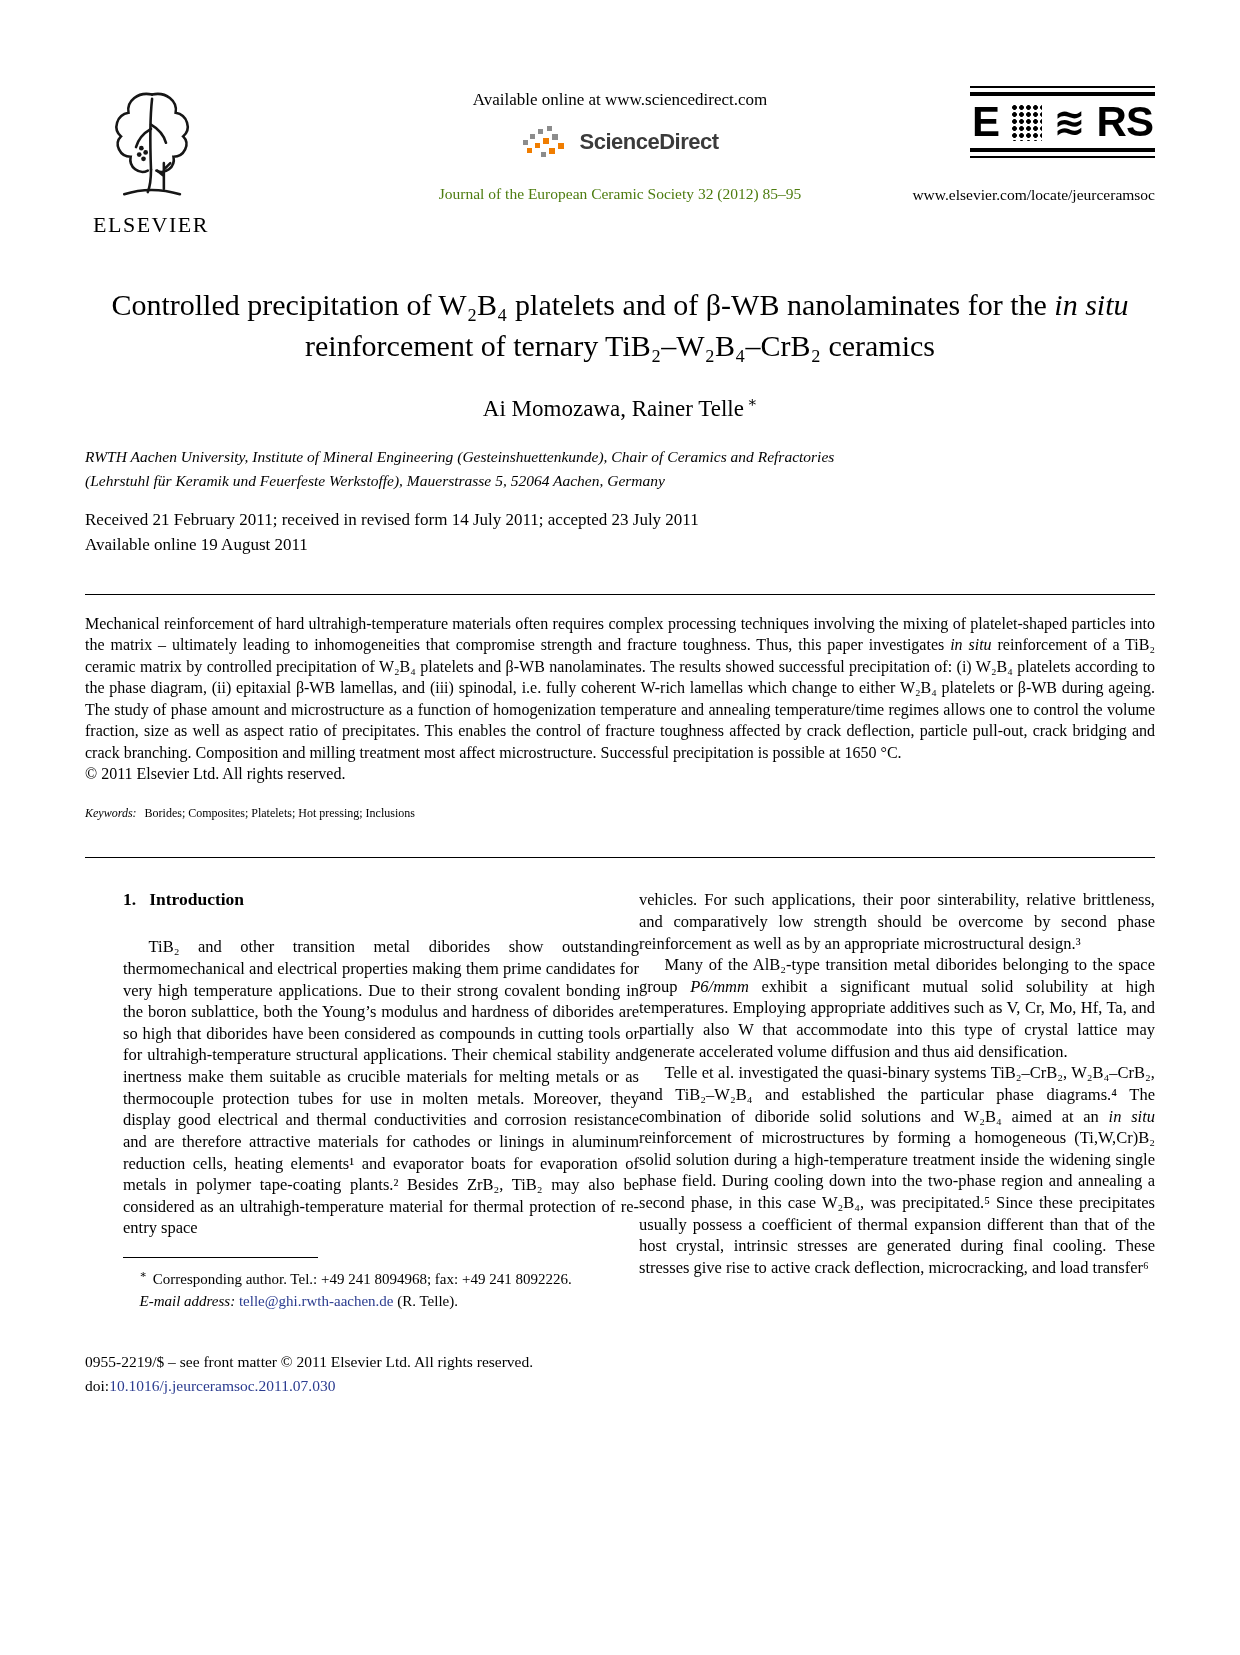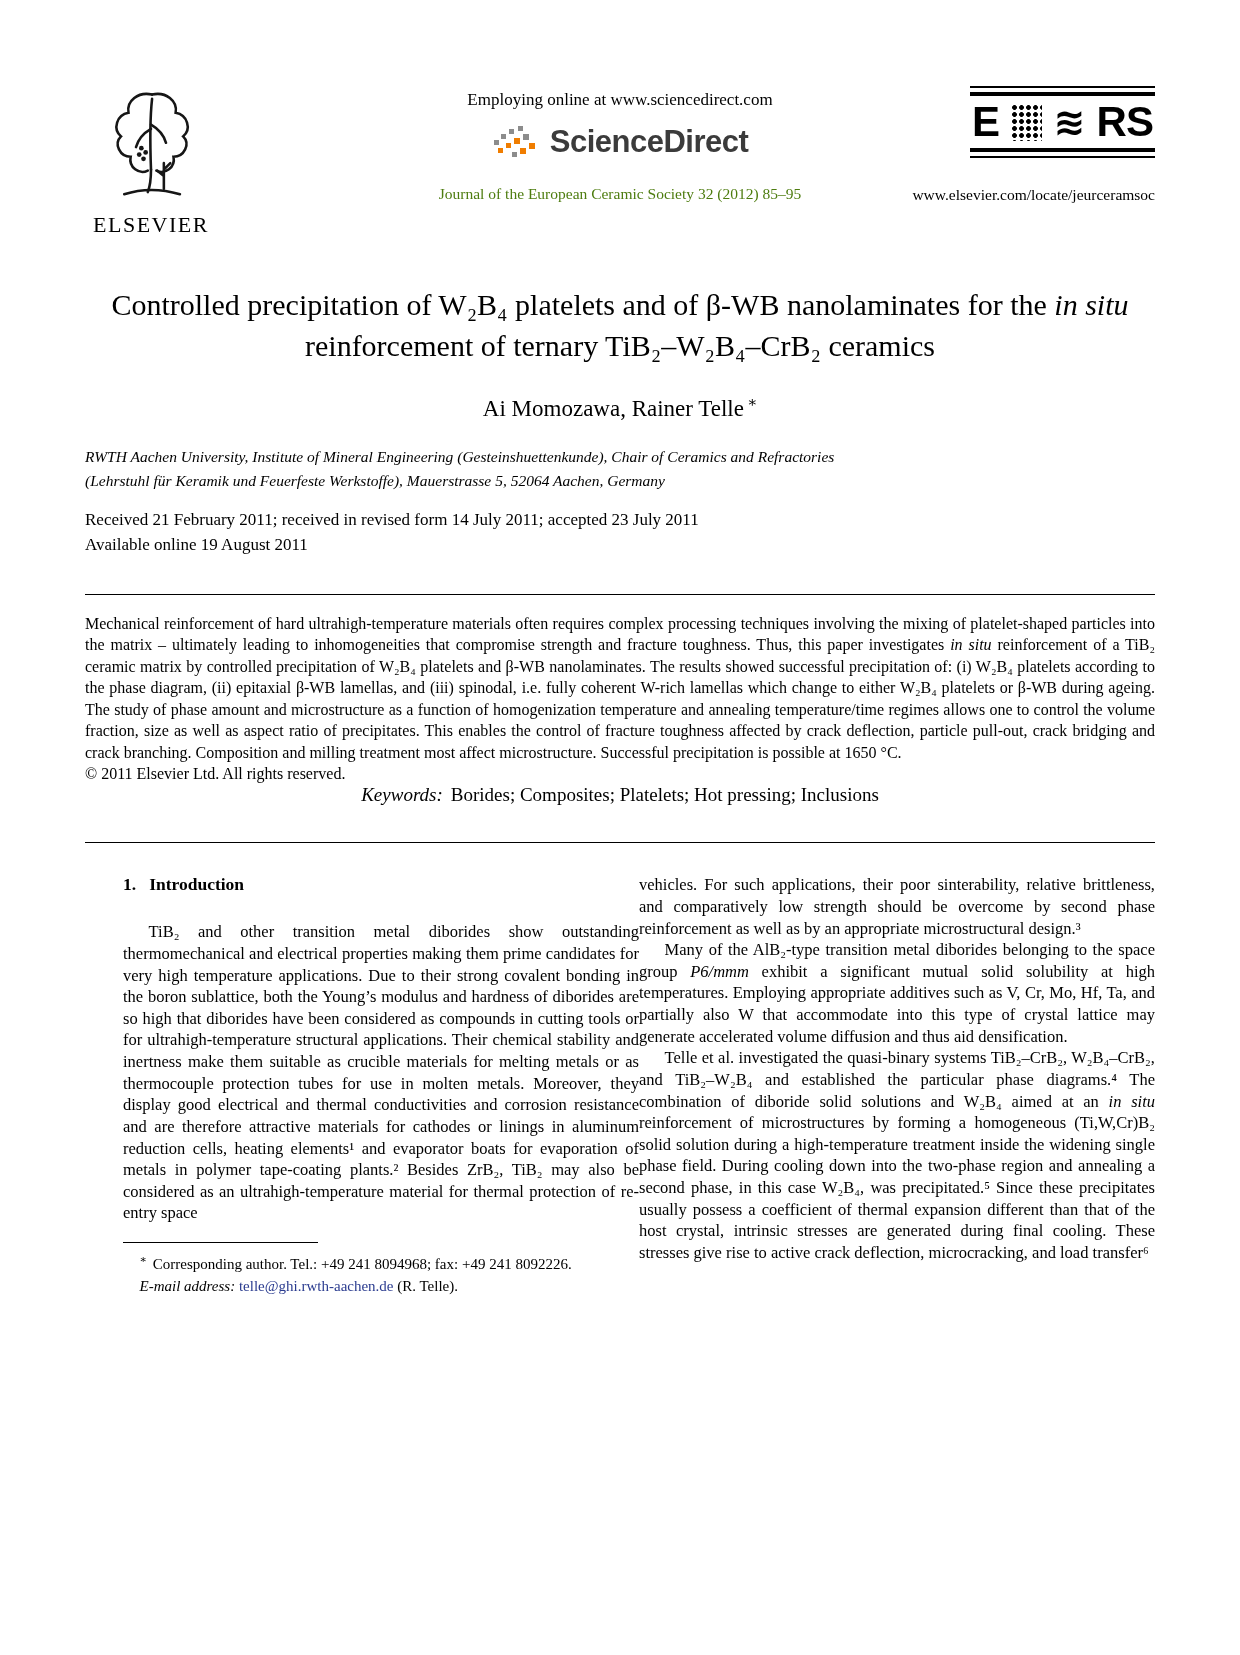--- a/index.html
+++ b/index.html
@@ -103,7 +103,7 @@
     </div>
 
     <div class="h-center">
-      <div class="available">Employing online at www.sciencedirect.com</div>
+      <div class="available">Available online at www.sciencedirect.com</div>
       <div class="sd-row">
         <svg viewBox="0 0 50 38" width="50" height="38">
           <rect x="2" y="17" width="5" height="5" fill="#8c8c8c"></rect>

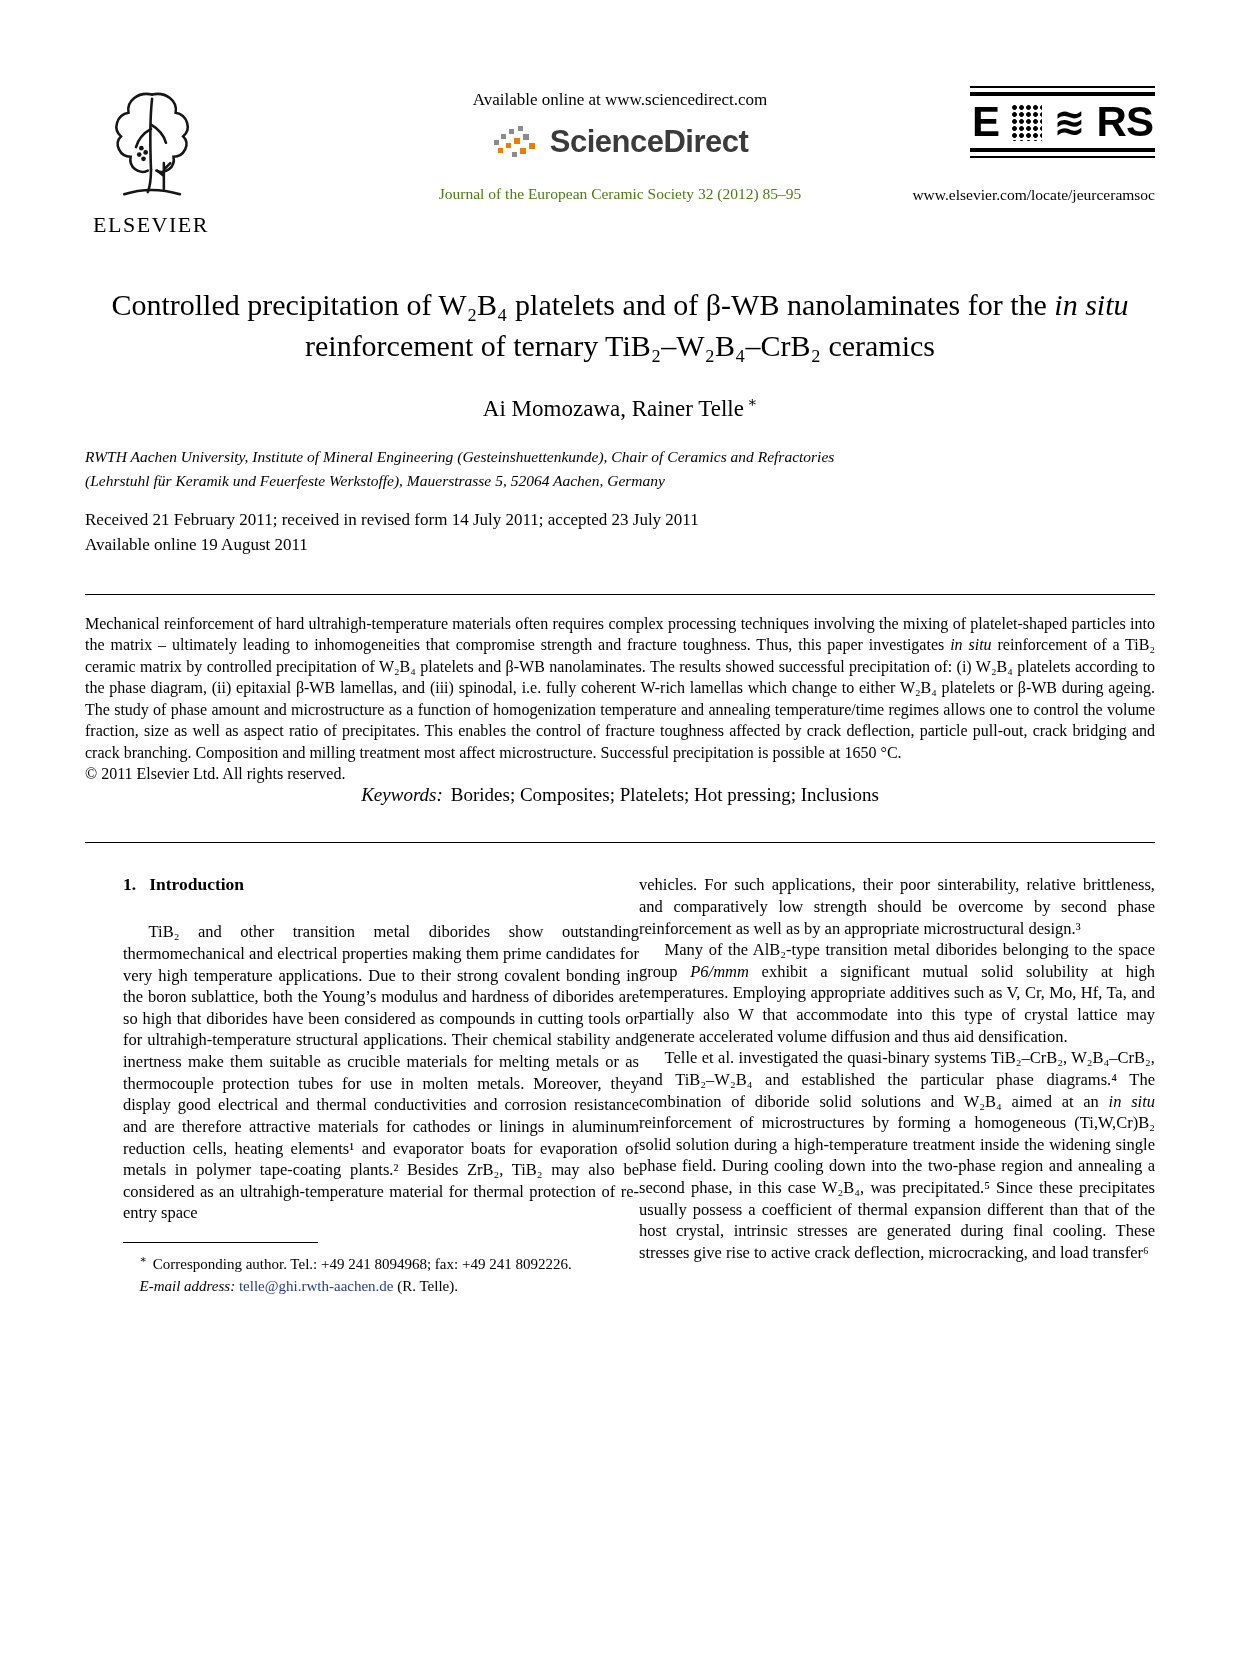--- a/index.html
+++ b/index.html
@@ -18,7 +18,7 @@
   .h-center { flex:1; text-align:center; padding-top:4px; }
   .available { font-size:17px; }
   .sd-row { display:flex; align-items:center; justify-content:center; gap:8px; margin:13px 0 24px 0; }
-  .sd-text { font-family:"Liberation Sans","DejaVu Sans",sans-serif; font-weight:700; font-size:31px; color:#3b3b3b; letter-spacing:-0.5px; }
+  .sd-text { font-family:"Liberation Sans","DejaVu Sans",sans-serif; font-weight:700; font-size:22px; color:#3b3b3b; letter-spacing:-0.5px; }
   .journal-line { font-size:15.5px; color:#4d7c0f; }
   .h-right { width:250px; }
   .ecers { width:185px; margin-left:auto; }

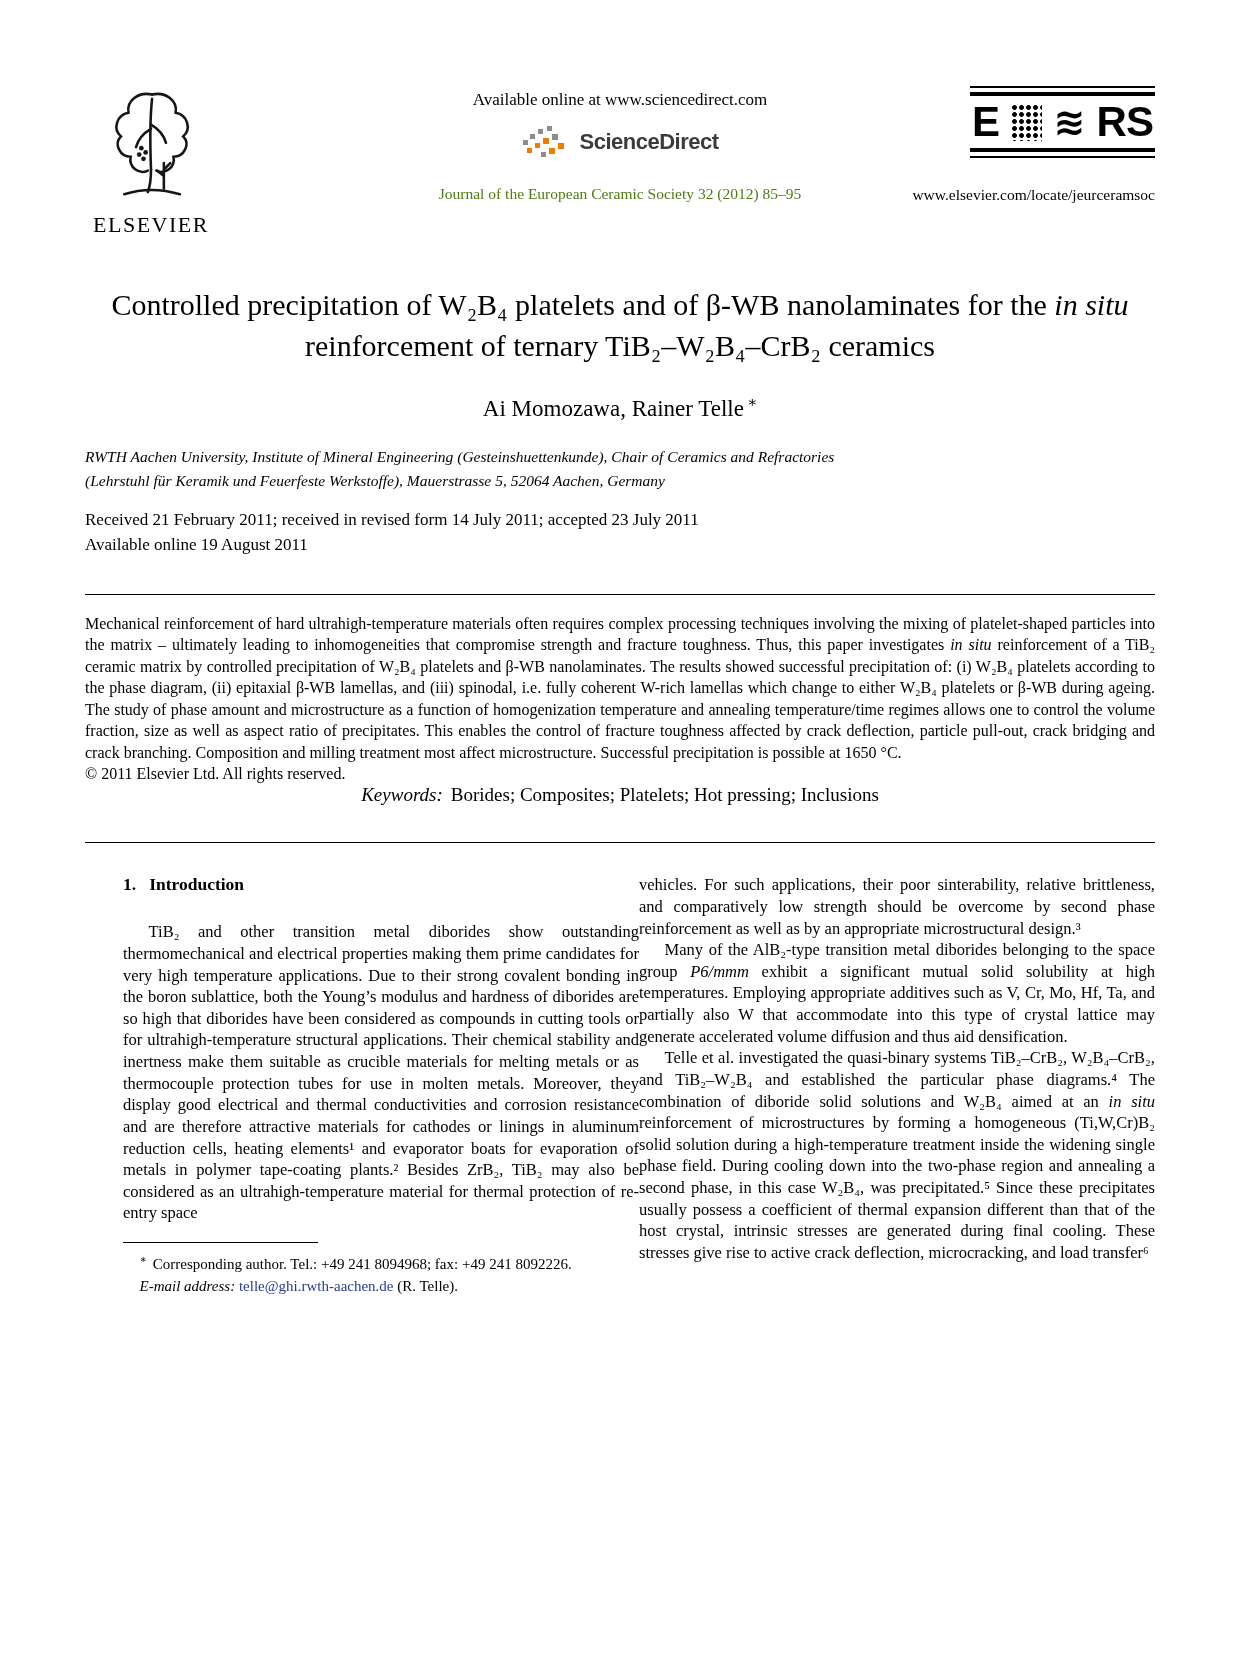--- a/index.html
+++ b/index.html
@@ -48,7 +48,7 @@
   .abstract h2 { font-size:17px; font-weight:700; }
   .abstract p { margin-top:13px; font-size:16px; line-height:1.34; text-align:justify; }
   .copyright { font-size:16px; line-height:1.34; }
-  .keywords { font-size:19px;text-align:center; }
+  .keywords { margin-top:22px; font-size:12px; }
   .keywords em { font-style:italic; margin-right:8px; }
 
   

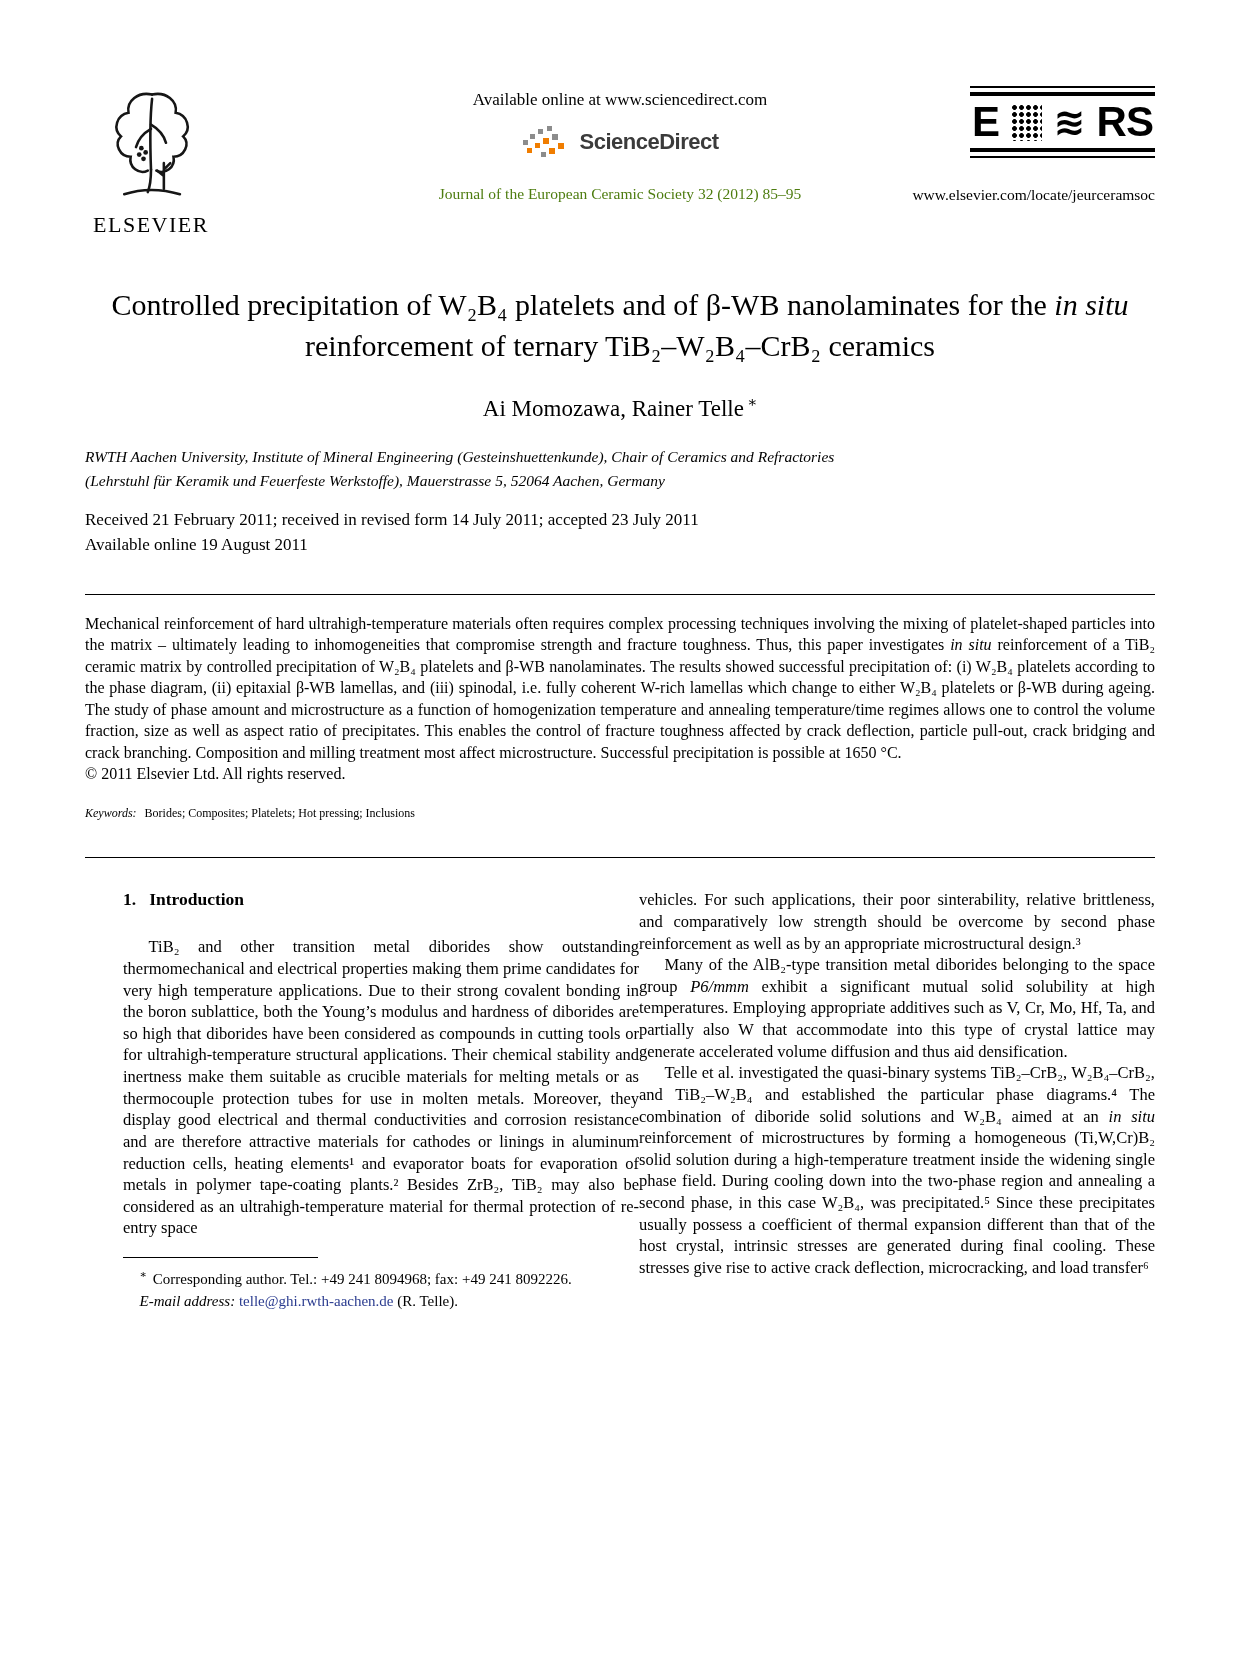--- a/index.html
+++ b/index.html
@@ -184,6 +184,10 @@
     </div>
   </div>
 
+  <div class="footer">
+    <div>0955-2219/$ – see front matter © 2011 Elsevier Ltd. All rights reserved.</div>
+    <div><span>doi:</span><a class="link">10.1016/j.jeurceramsoc.2011.07.030</a></div>
+  </div>
 
 </div>
 

